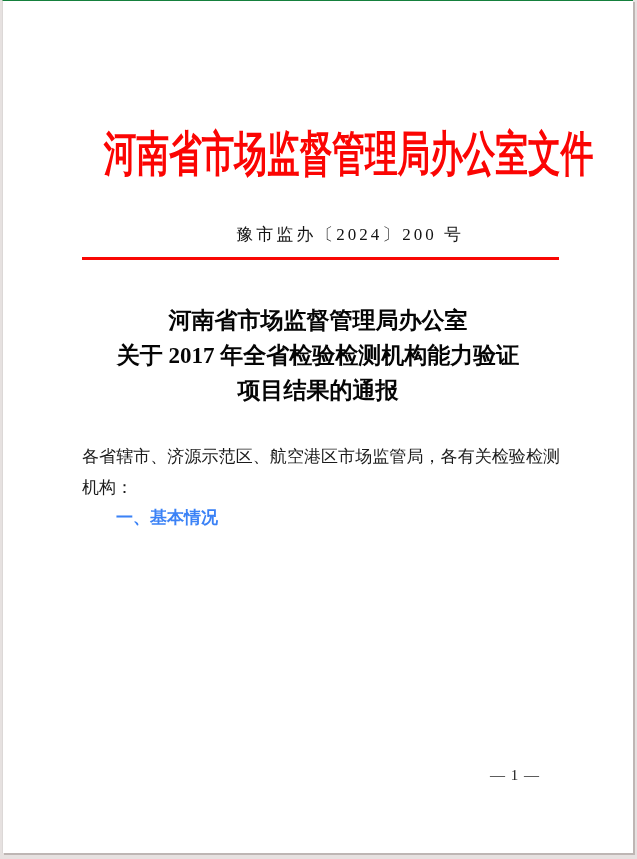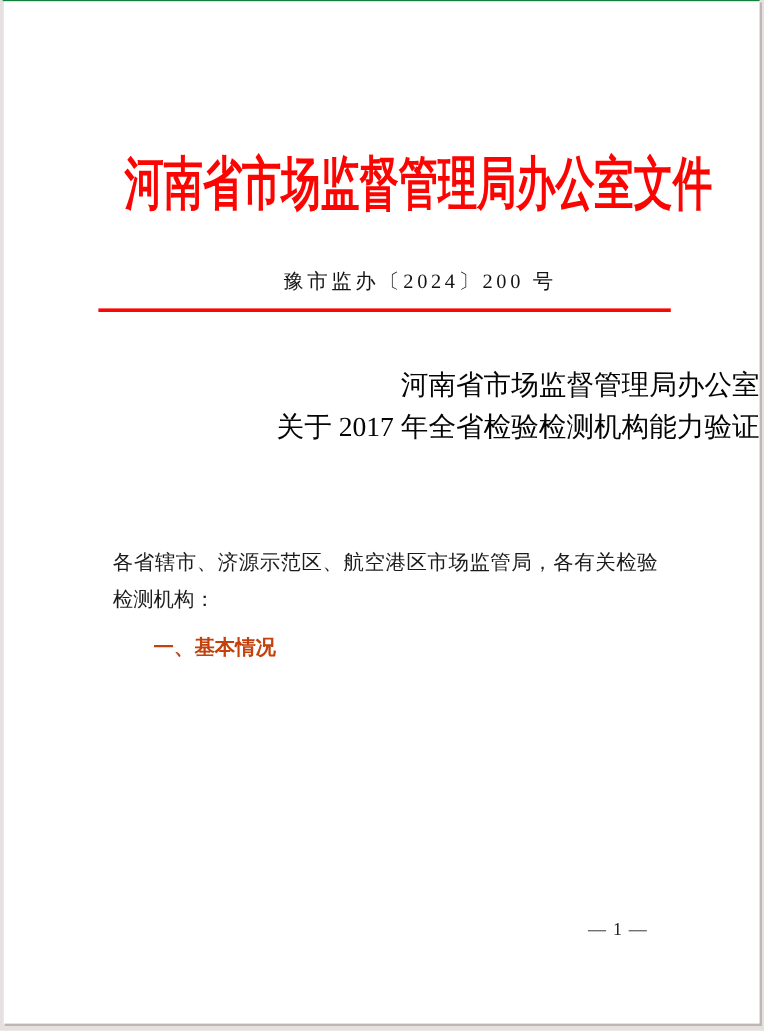--- a/index.html
+++ b/index.html
@@ -63,10 +63,10 @@
     top: 302px;
     left: 0;
     width: 100%;
-    text-align: right;
+    text-align: center;
     font-size: 23px;
     line-height: 35px;
-    font-weight: 400;
+    font-weight: 700;
     color: #050505;
   }
   .body-text {

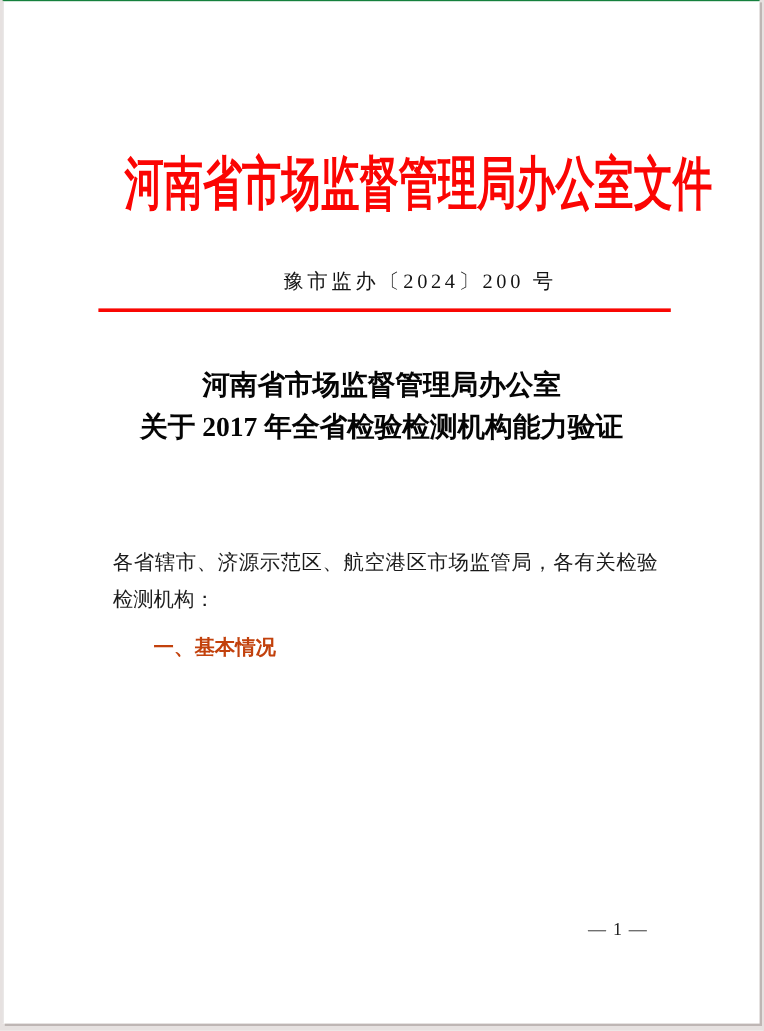--- a/index.html
+++ b/index.html
@@ -117,6 +117,7 @@
   <div class="doc-title">
     <div>河南省市场监督管理局办公室</div>
     <div>关于 2017 年全省检验检测机构能力验证</div>
+    <div>项目结果的通报</div>
   </div>
 
   <div class="body-text">

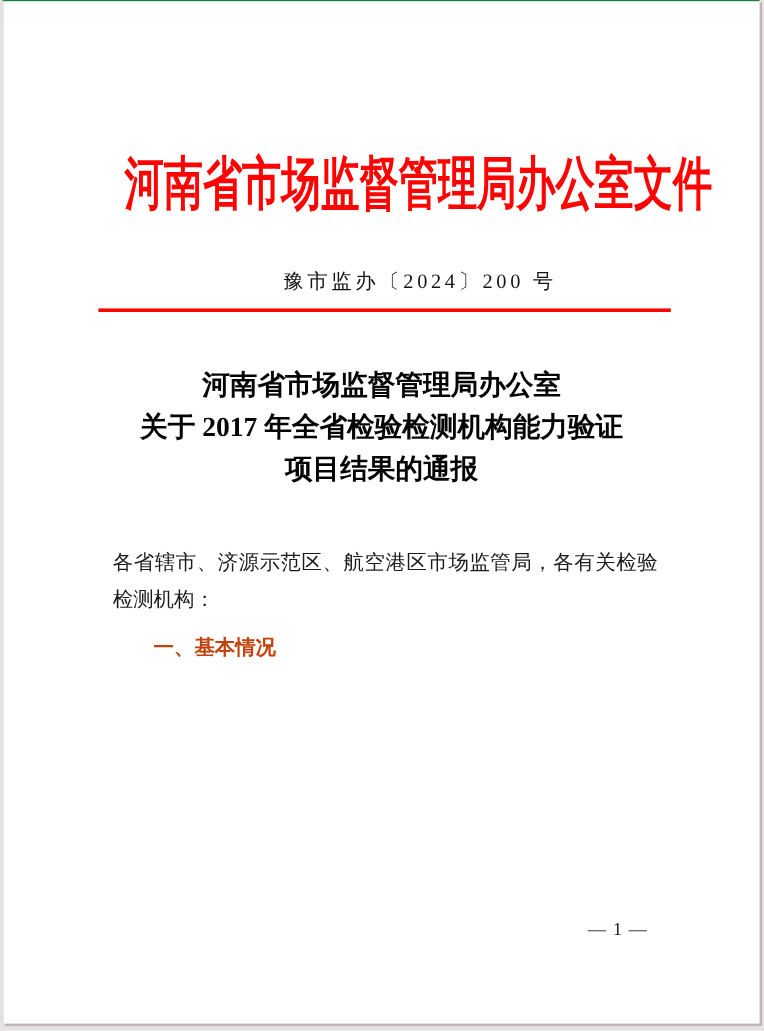--- a/index.html
+++ b/index.html
@@ -81,7 +81,7 @@
     text-justify: inter-character;
   }
   .body-text p {
-    margin: 12px;
+    margin: 0;
     padding: 0;
   }
   .indent {

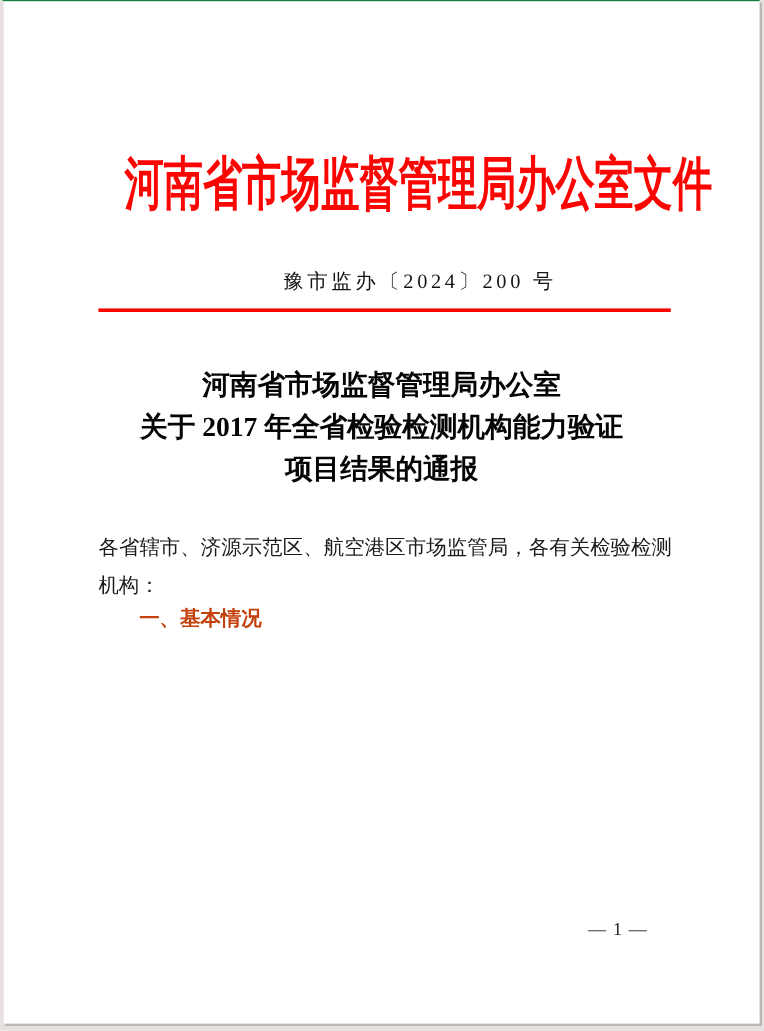--- a/index.html
+++ b/index.html
@@ -88,10 +88,10 @@
     text-indent: 2em;
   }
   .heading {
-    font-family: Liberation Mono, monospace;
+    font-family: Liberation Serif, serif;
     font-weight: bold;
     text-indent: 2em;
-    color: #c2410c;
+    color: #3b82f6;
   }
   .pagenum {
     position: absolute;

